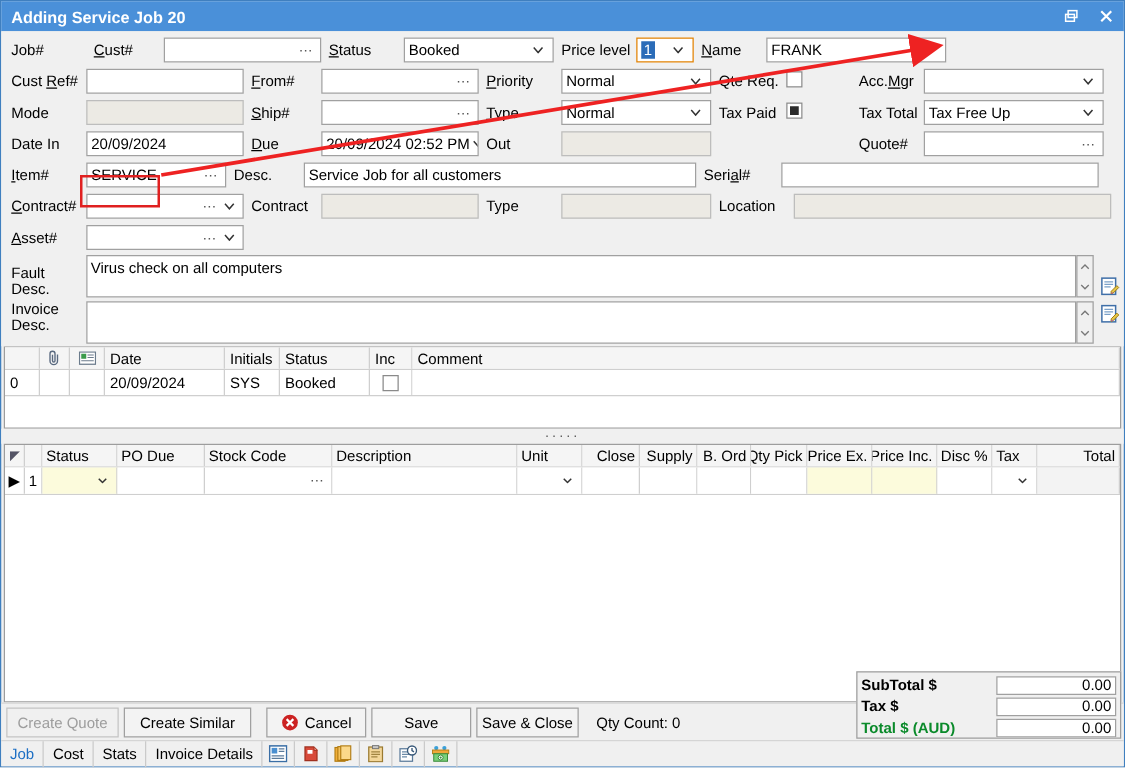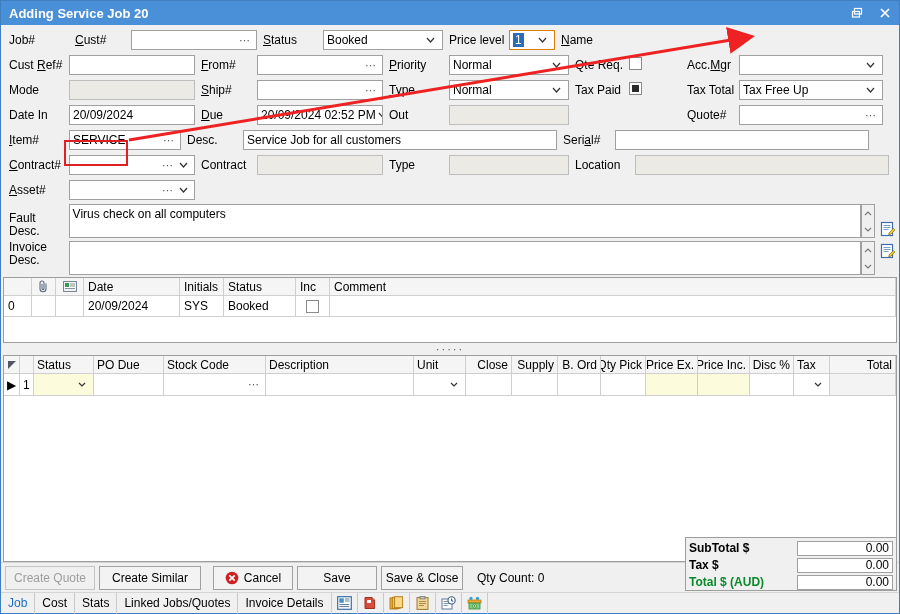--- a/index.html
+++ b/index.html
@@ -157,6 +157,14 @@
           </span>
         </div>
       <div class="lbl" style="width:58px"><u>N</u>ame</div>
+      <div class="fld" style="width:144px">
+          <span>FRANK</span>
+          <span class="ell cb-arrow">
+            <svg width="9" height="6" viewBox="0 0 9 6">
+              <path d="M1 1 L4.5 5 L8 1" stroke="#333" fill="none" stroke-width="1.2"></path>
+            </svg>
+          </span>
+        </div>
     </div>
 
     <div class="row">

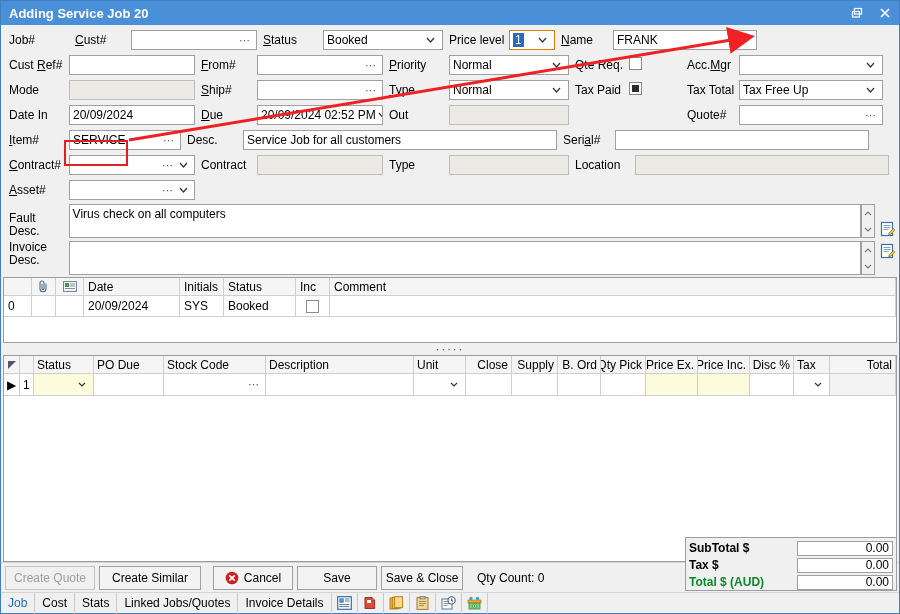--- a/index.html
+++ b/index.html
@@ -257,7 +257,7 @@
         </div>
       <div class="lbl" style="width:62px">Desc.</div>
       <div class="fld" style="width:314px">Service Job for all customers</div>
-      <div class="lbl" style="width:58px">Seri<u>a</u>l#</div>
+      <div class="lbl" style="width:68px">Seri<u>a</u>l#</div>
       <div class="fld" style="width:254px"></div>
     </div>
 

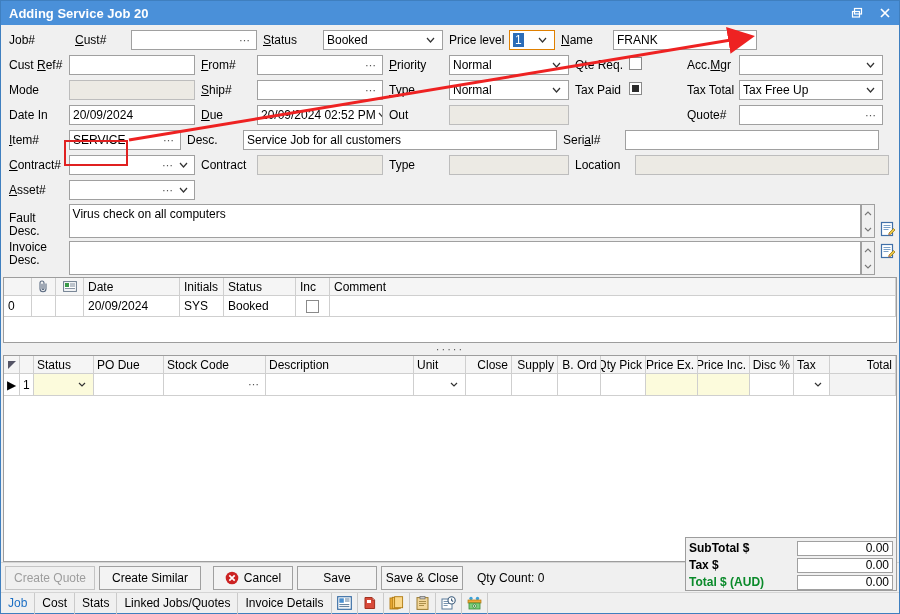--- a/index.html
+++ b/index.html
@@ -478,7 +478,6 @@
       <div class="tab active">Job</div>
       <div class="tab">Cost</div>
       <div class="tab">Stats</div>
-      <div class="tab">Linked Jobs/Quotes</div>
       <div class="tab">Invoice Details</div>
       <div class="ticon">
           <svg width="15" height="14" viewBox="0 0 15 14">

